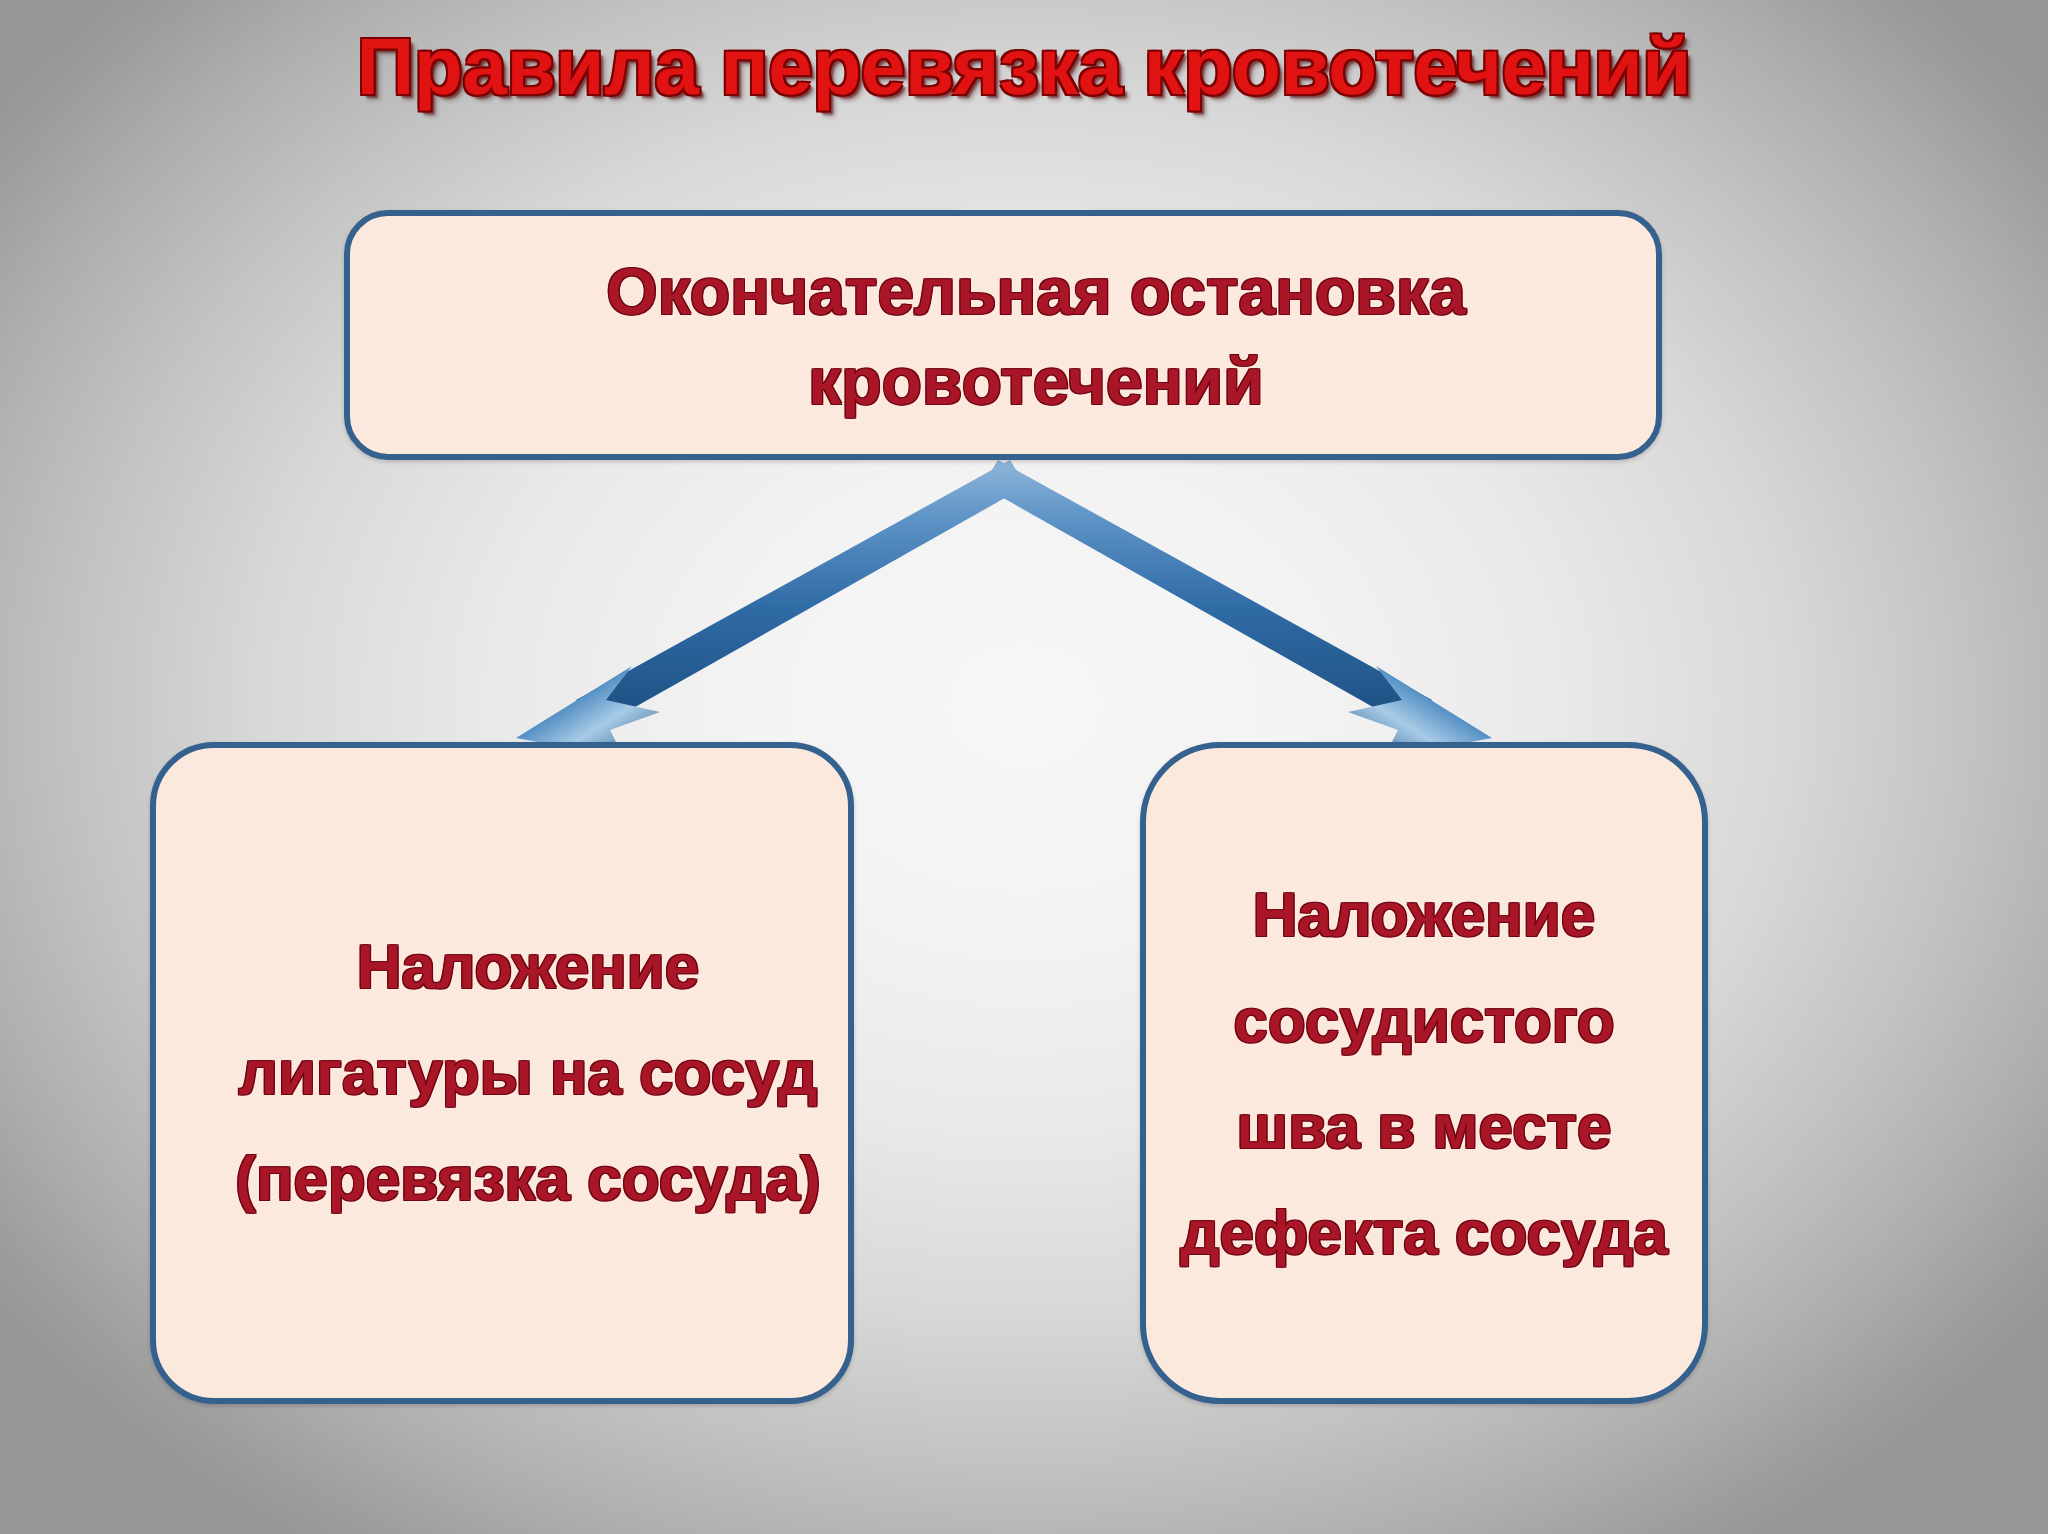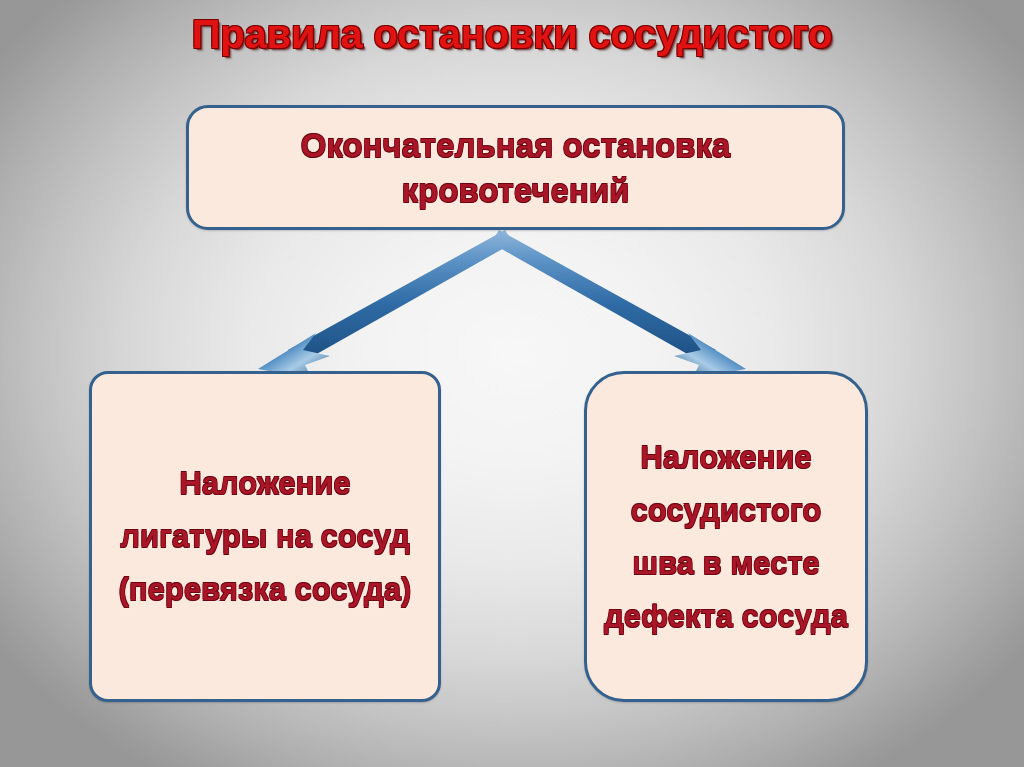--- a/index.html
+++ b/index.html
@@ -134,7 +134,7 @@
 
 <div class="slide">
 
-  <div class="slide-title">Правила остановки сосудистого</div>
+  <div class="slide-title">Правила перевязка кровотечений</div>
 
   <svg class="arrows" viewBox="0 0 1024 767" width="1024" height="767" aria-hidden="true">
     <defs>

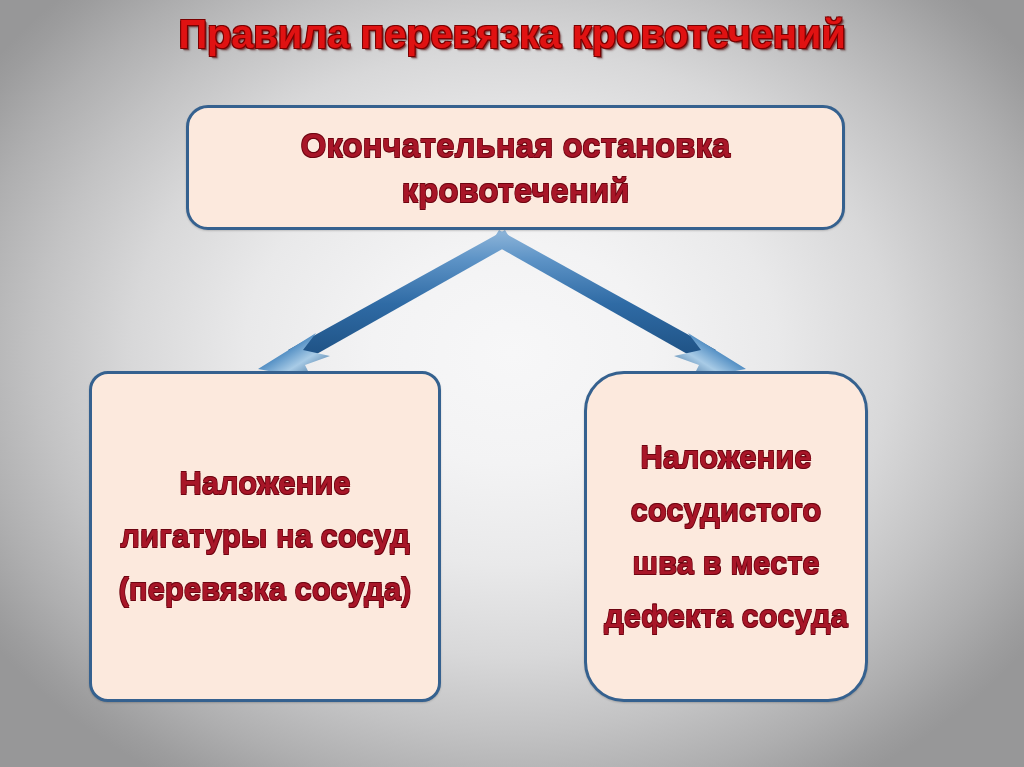--- a/index.html
+++ b/index.html
@@ -61,10 +61,9 @@
     border: 3px solid #35618f;
     display: flex;
     align-items: center;
-    justify-content: center;
+    justify-content: flex-end;
     text-align: center;
     box-shadow: 0 1px 2px rgba(0,0,0,0.18);
-    margin-left: 14px;
   }
 
   .node .node-text {

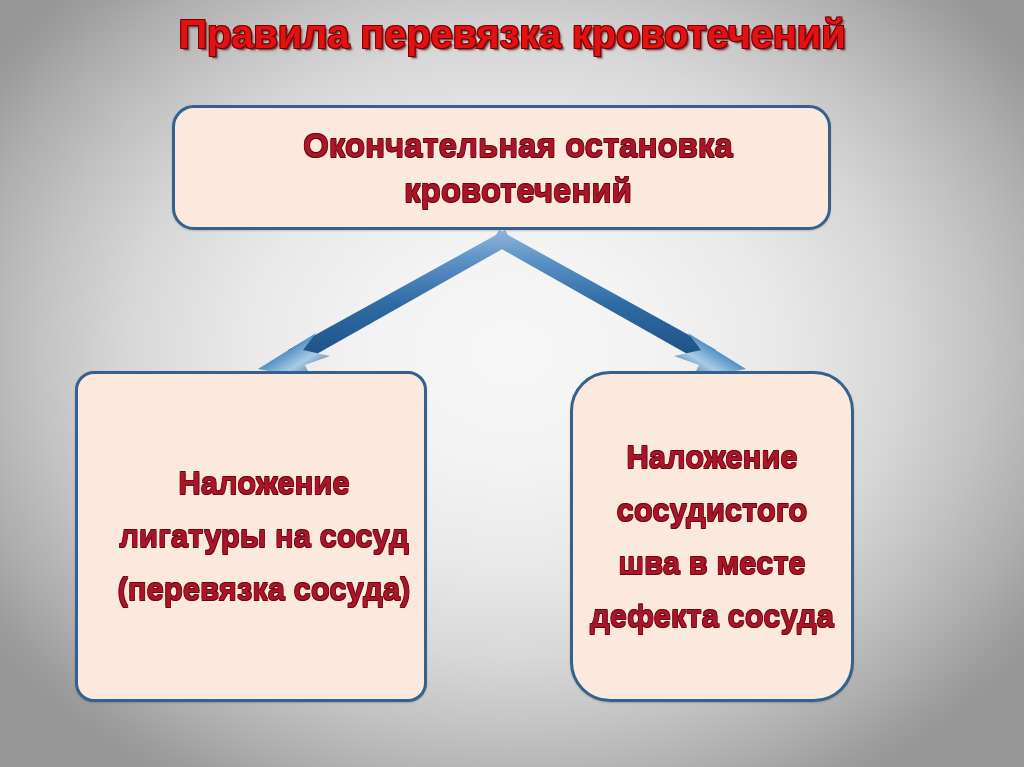--- a/index.html
+++ b/index.html
@@ -99,7 +99,7 @@
     top: 371px;
     width: 352px;
     height: 331px;
-    border-radius: 19px;
+    border-radius: 32px;
   }
 
   

